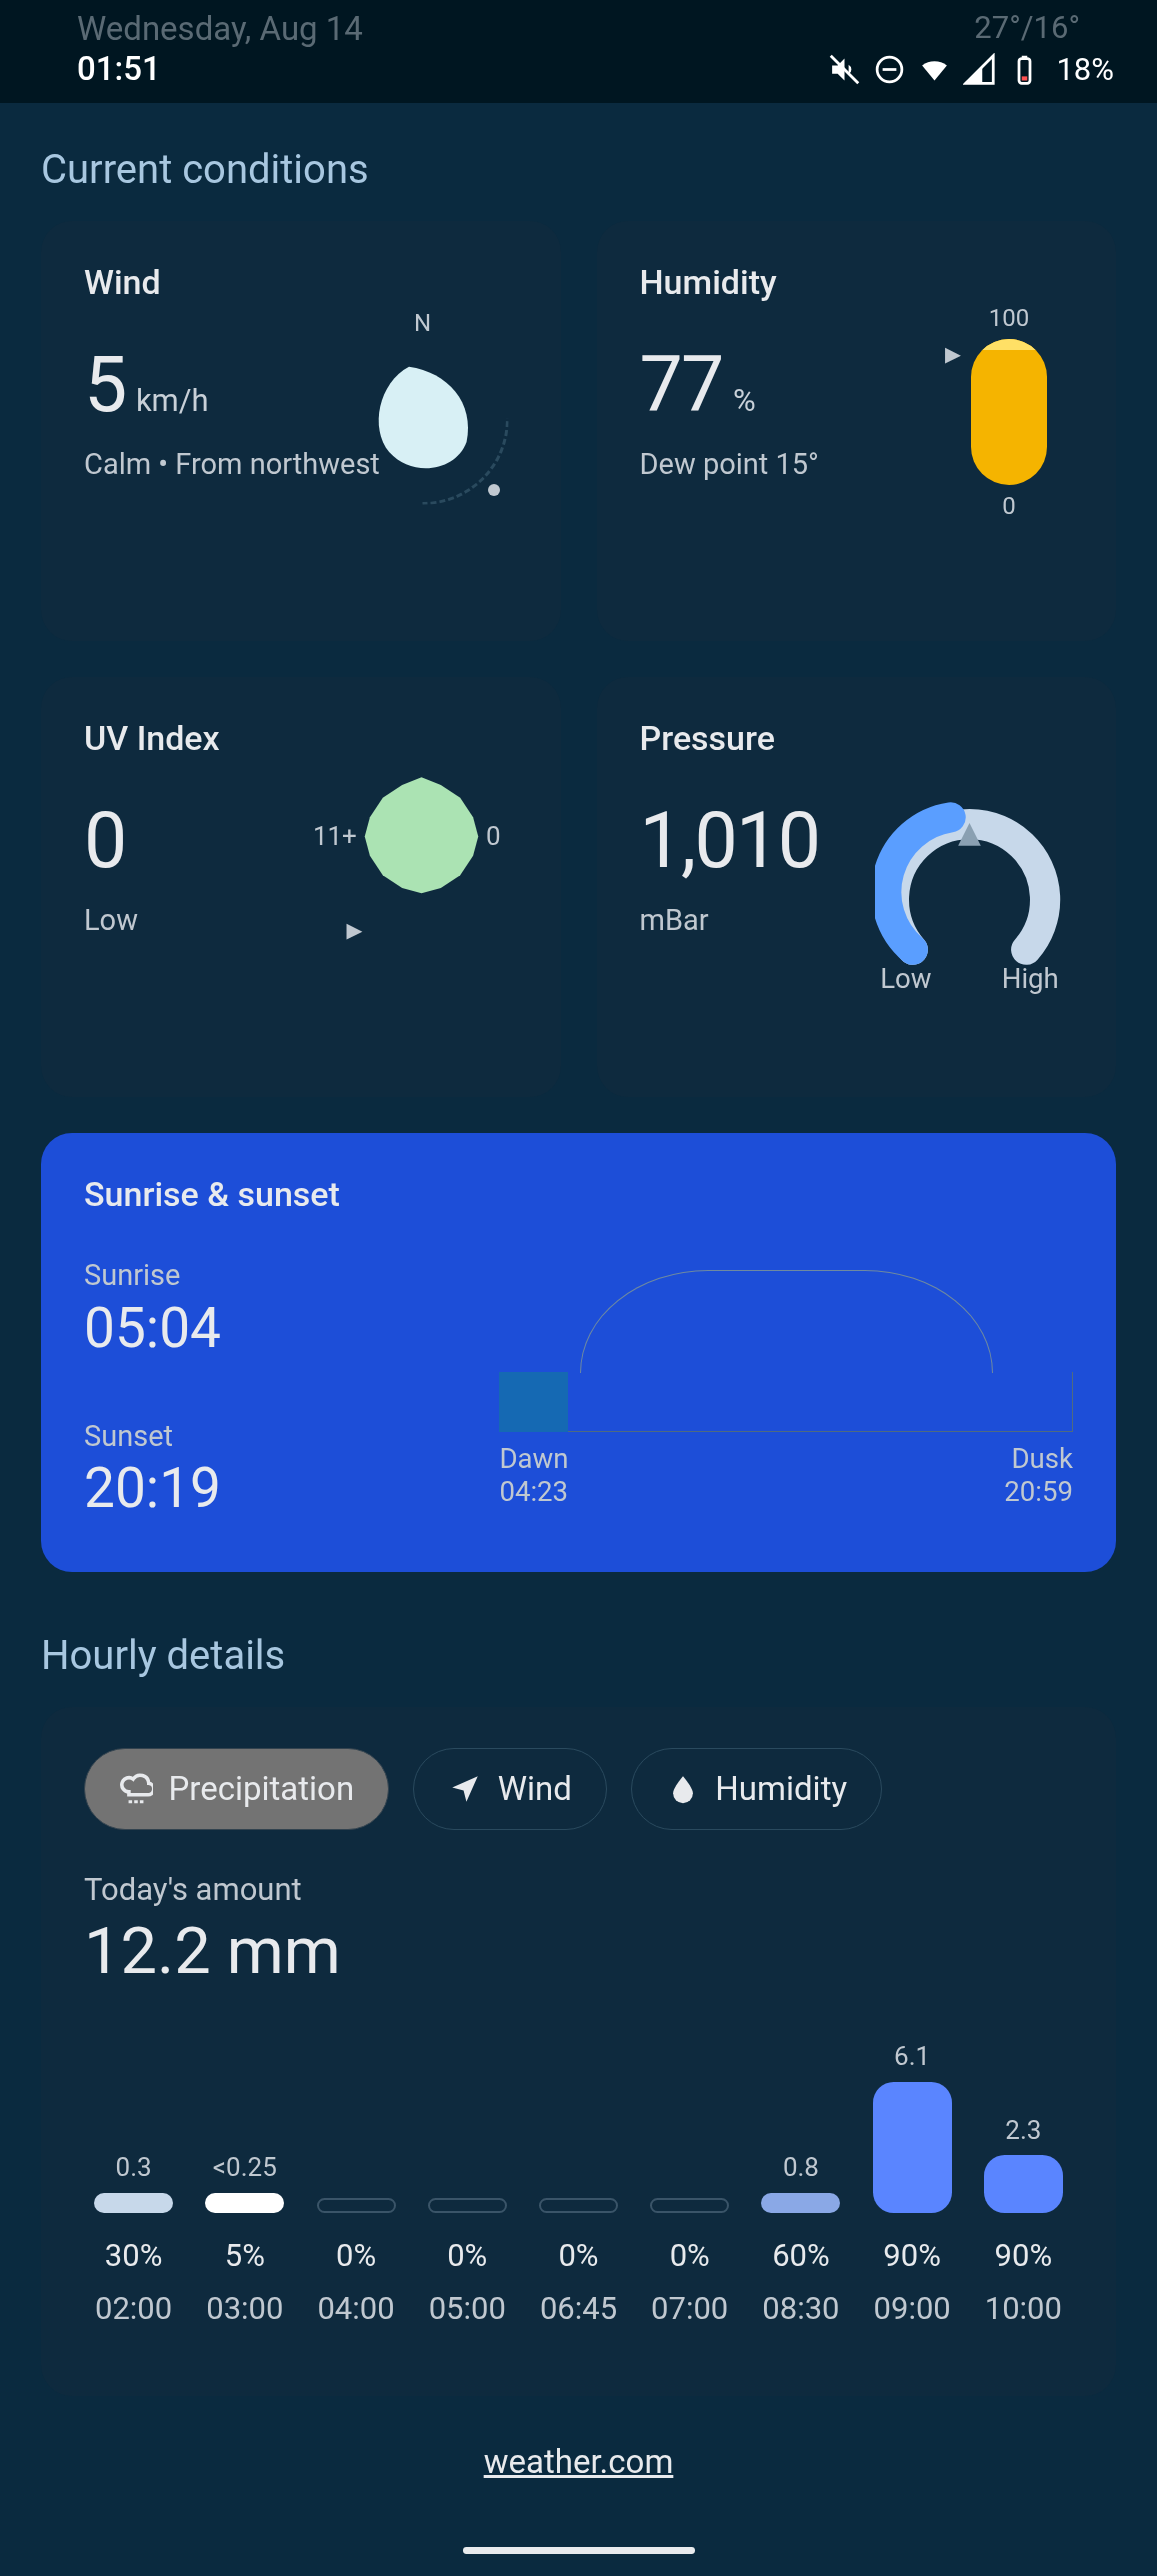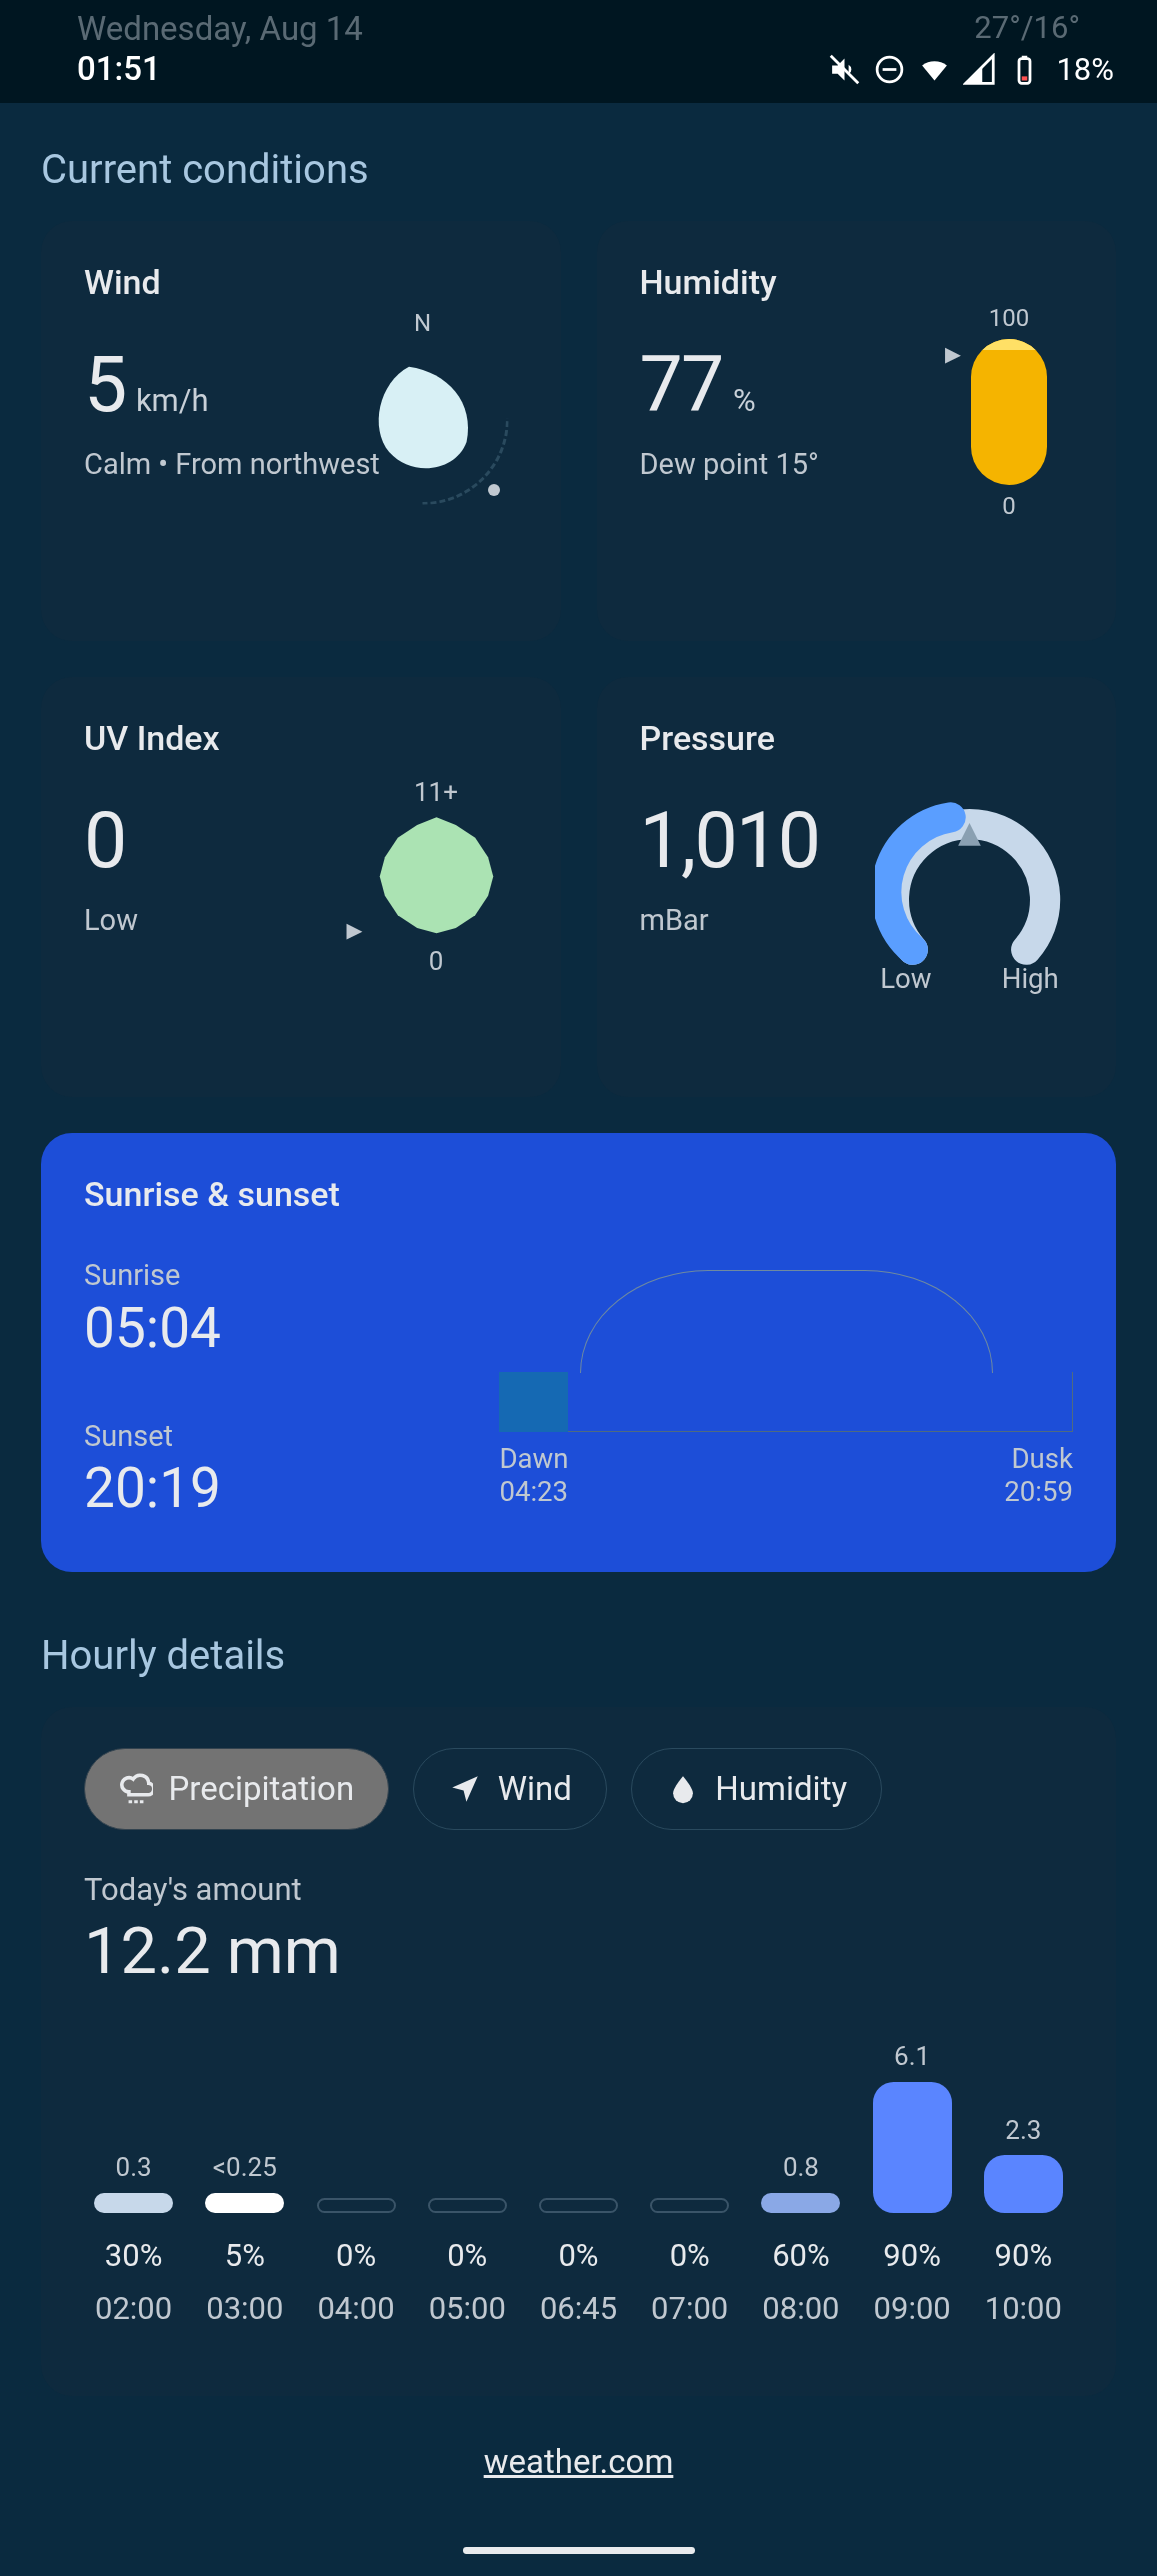--- a/index.html
+++ b/index.html
@@ -65,7 +65,7 @@
   .hum-ptr { position:absolute; right: 155px; top: 121px; color:#c0c8d0; font-size:20.7px; }
 
   
-  .uv-wrap { position:absolute; right: 60px; top: 95px; display:flex; flex-direction:column; align-items:center; }
+  .uv-wrap { position:absolute; right: 60px; top: 95px; display:flex; flex-direction:row; align-items:center; }
   .uv-lab { color:#c0c8d0; font-size:26px; margin:5.2px 0; }
   .uv-ptr { position:absolute; right: 198px; top: 241px; color:#c0c8d0; font-size:20.7px; }
 

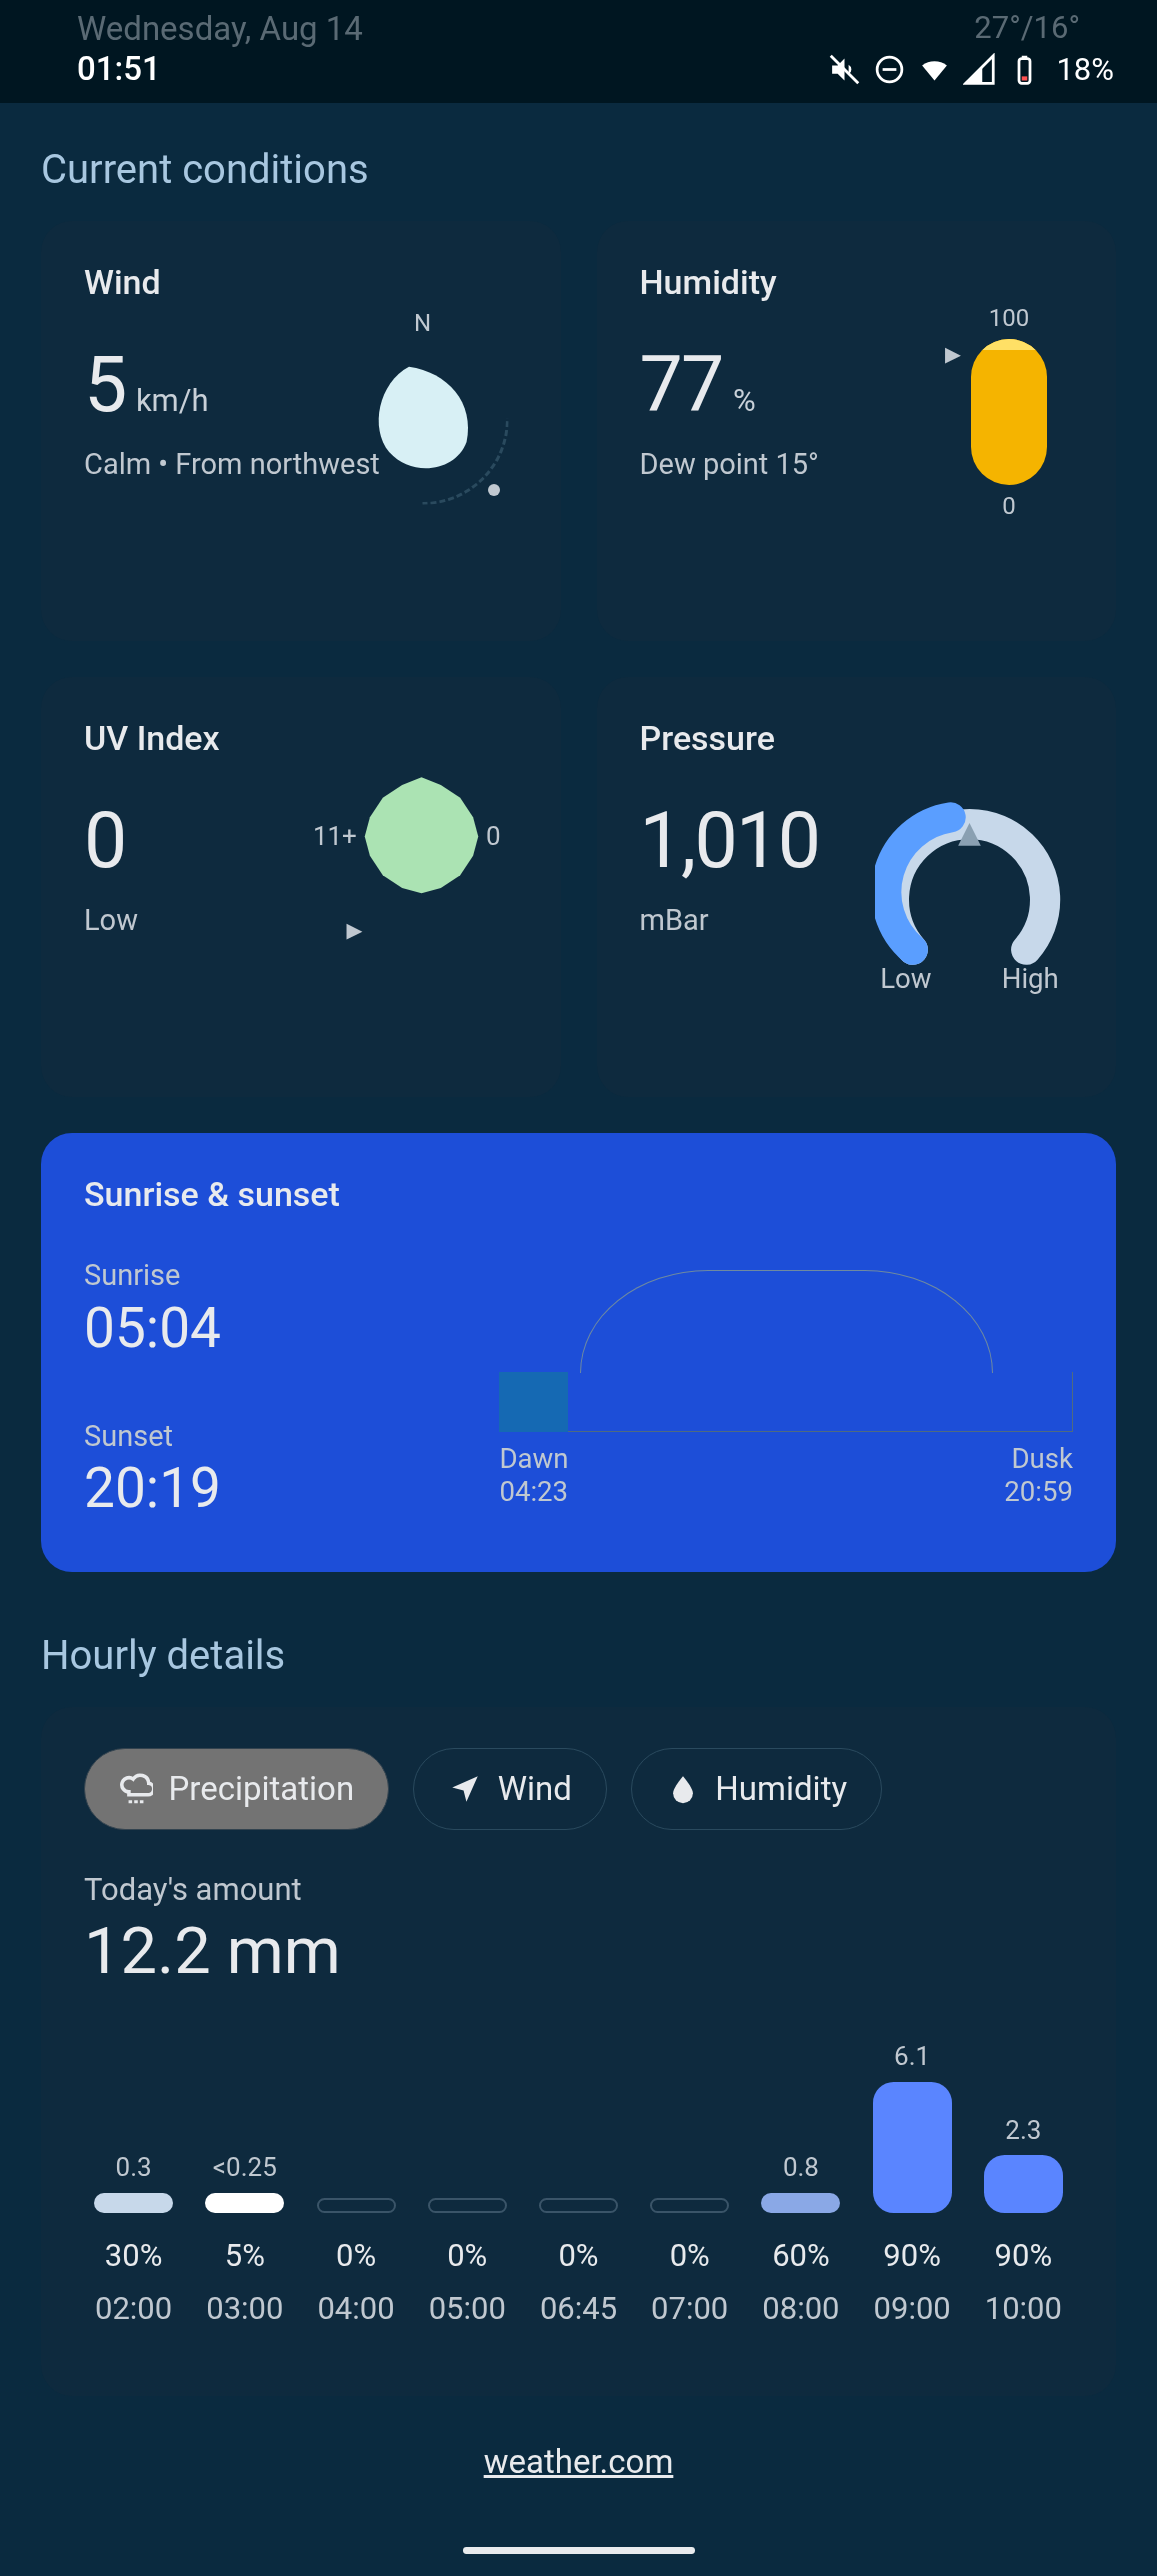--- a/index.html
+++ b/index.html
@@ -334,7 +334,7 @@
             <div class="bar" style="height:20.7px;background:#8aa8e6;"></div>
           </div>
           <div class="pct">60%</div>
-          <div class="hr">08:00</div>
+          <div class="hr">08:30</div>
         </div>
         <div class="hcol">
           <div class="bar-area">

